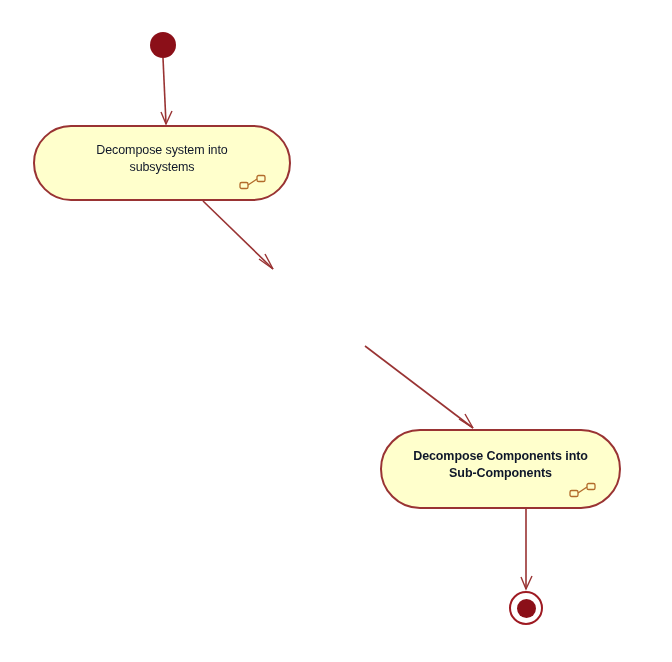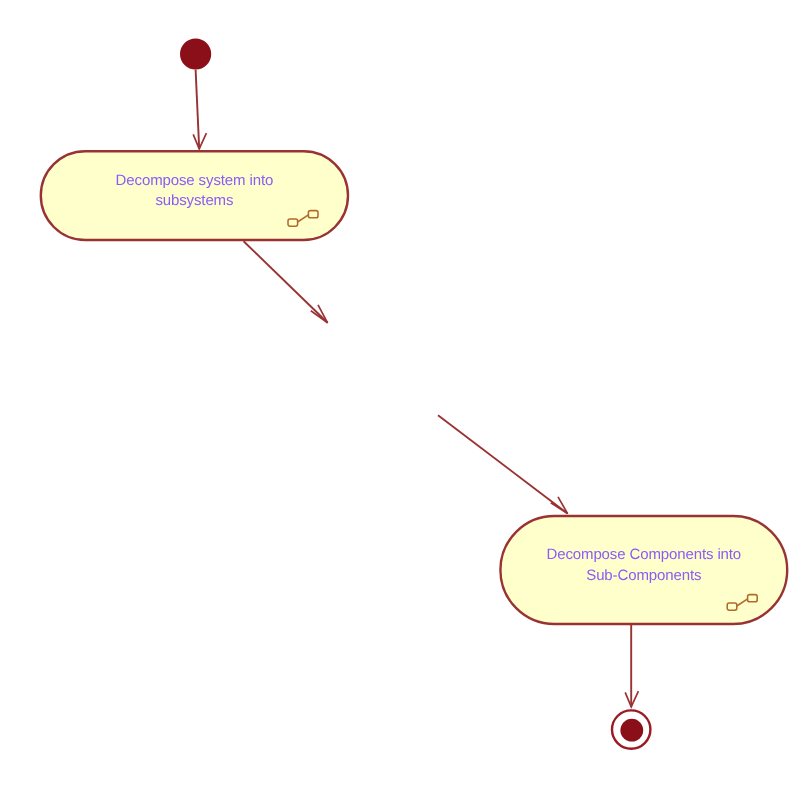--- a/index.html
+++ b/index.html
@@ -37,7 +37,7 @@
     justify-content: center;
   }
   .activity-label {
-    color: #8b5cf6;
+    color: #0f172a;
     font-family: "Liberation Sans", sans-serif;
     font-size: 12.5px;
     line-height: 17px;

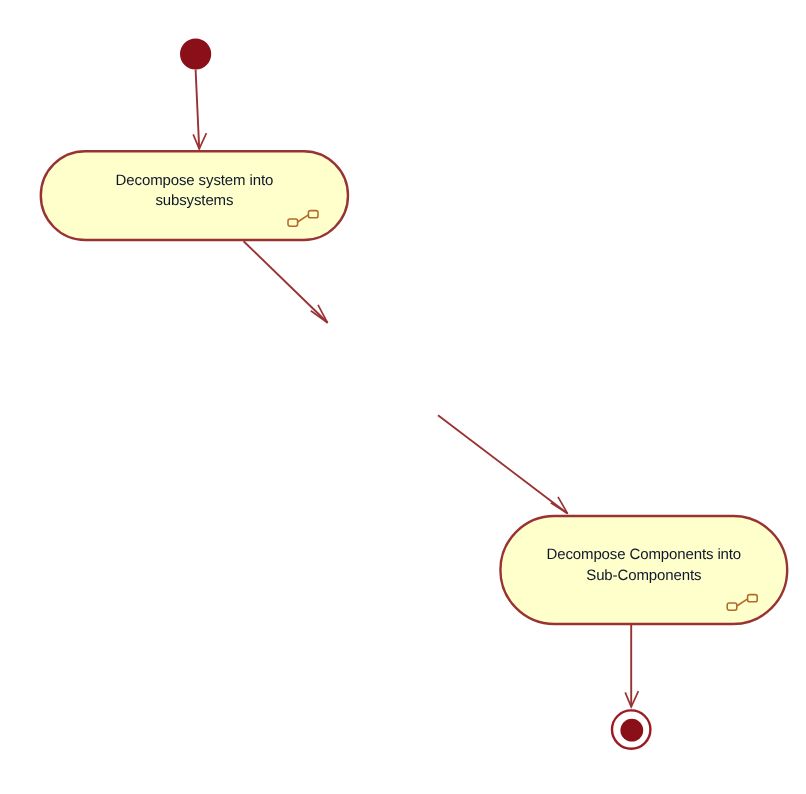--- a/index.html
+++ b/index.html
@@ -108,7 +108,7 @@
   </div>
 
 
-  <div class="activity-node" style="left:416px; top:429px; width:241px; height:92px;">
+  <div class="activity-node" style="left:380px; top:429px; width:241px; height:80px;font-weight:bold;">
     <div class="activity-label">Decompose Components into
 Sub-Components</div>
     <svg class="sub-activity-icon" viewBox="0 0 28 16" xmlns="http://www.w3.org/2000/svg">

